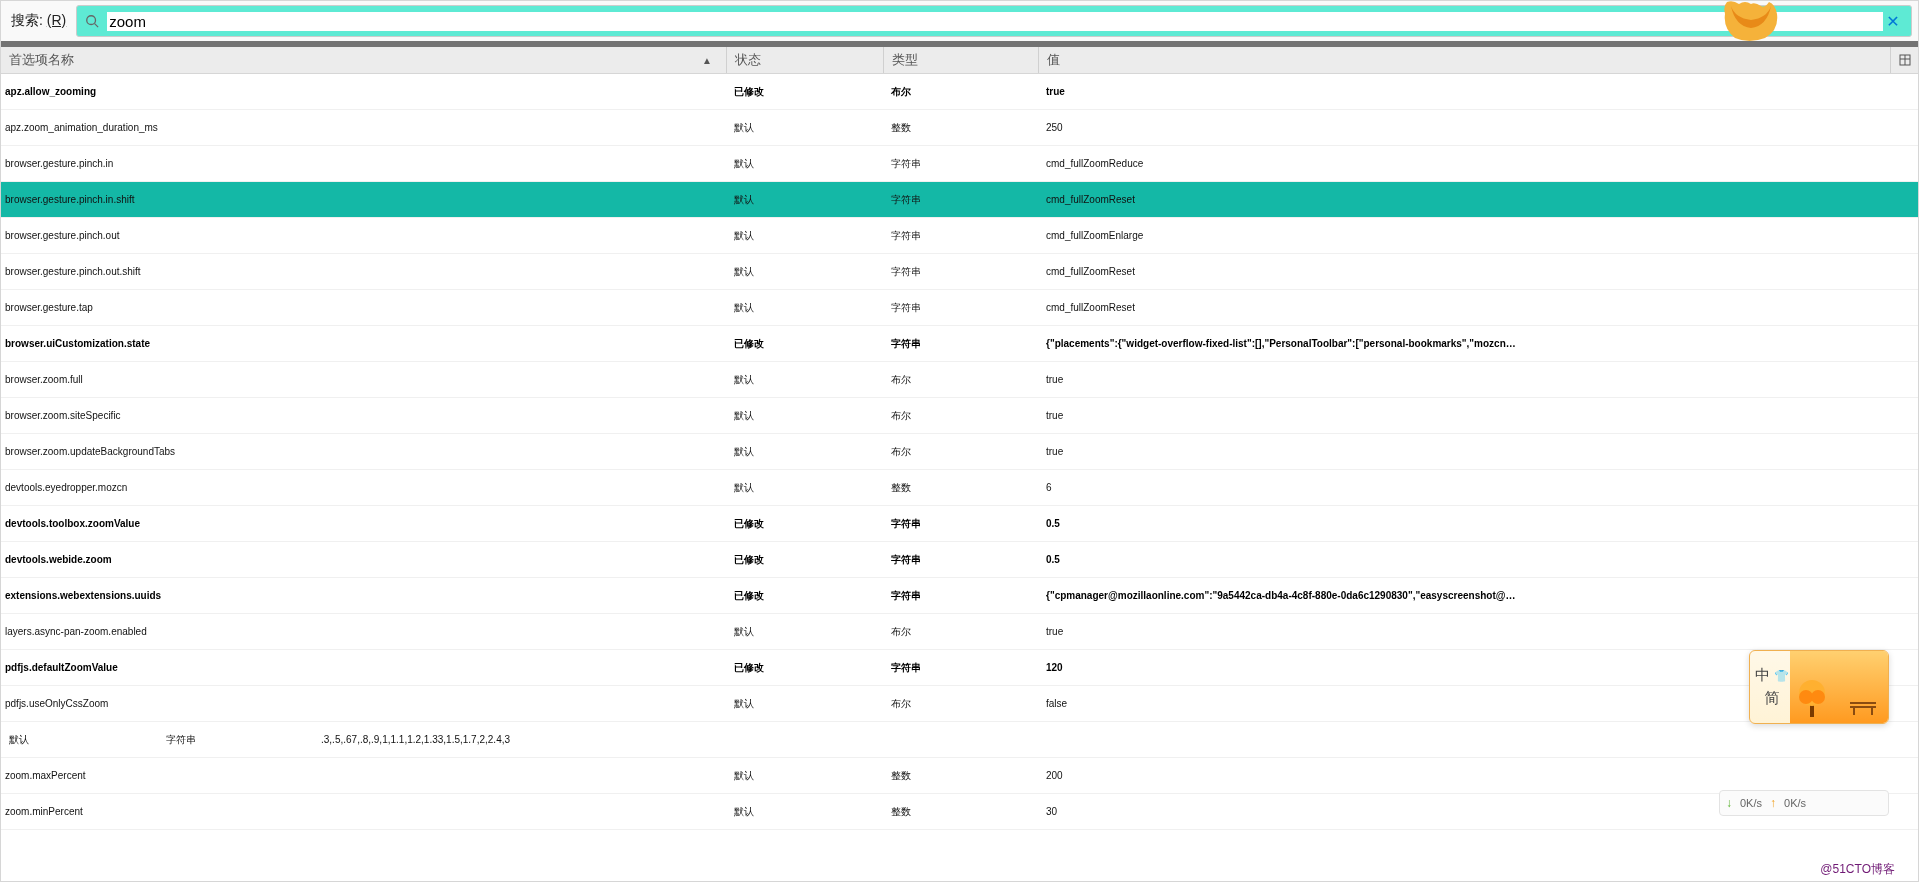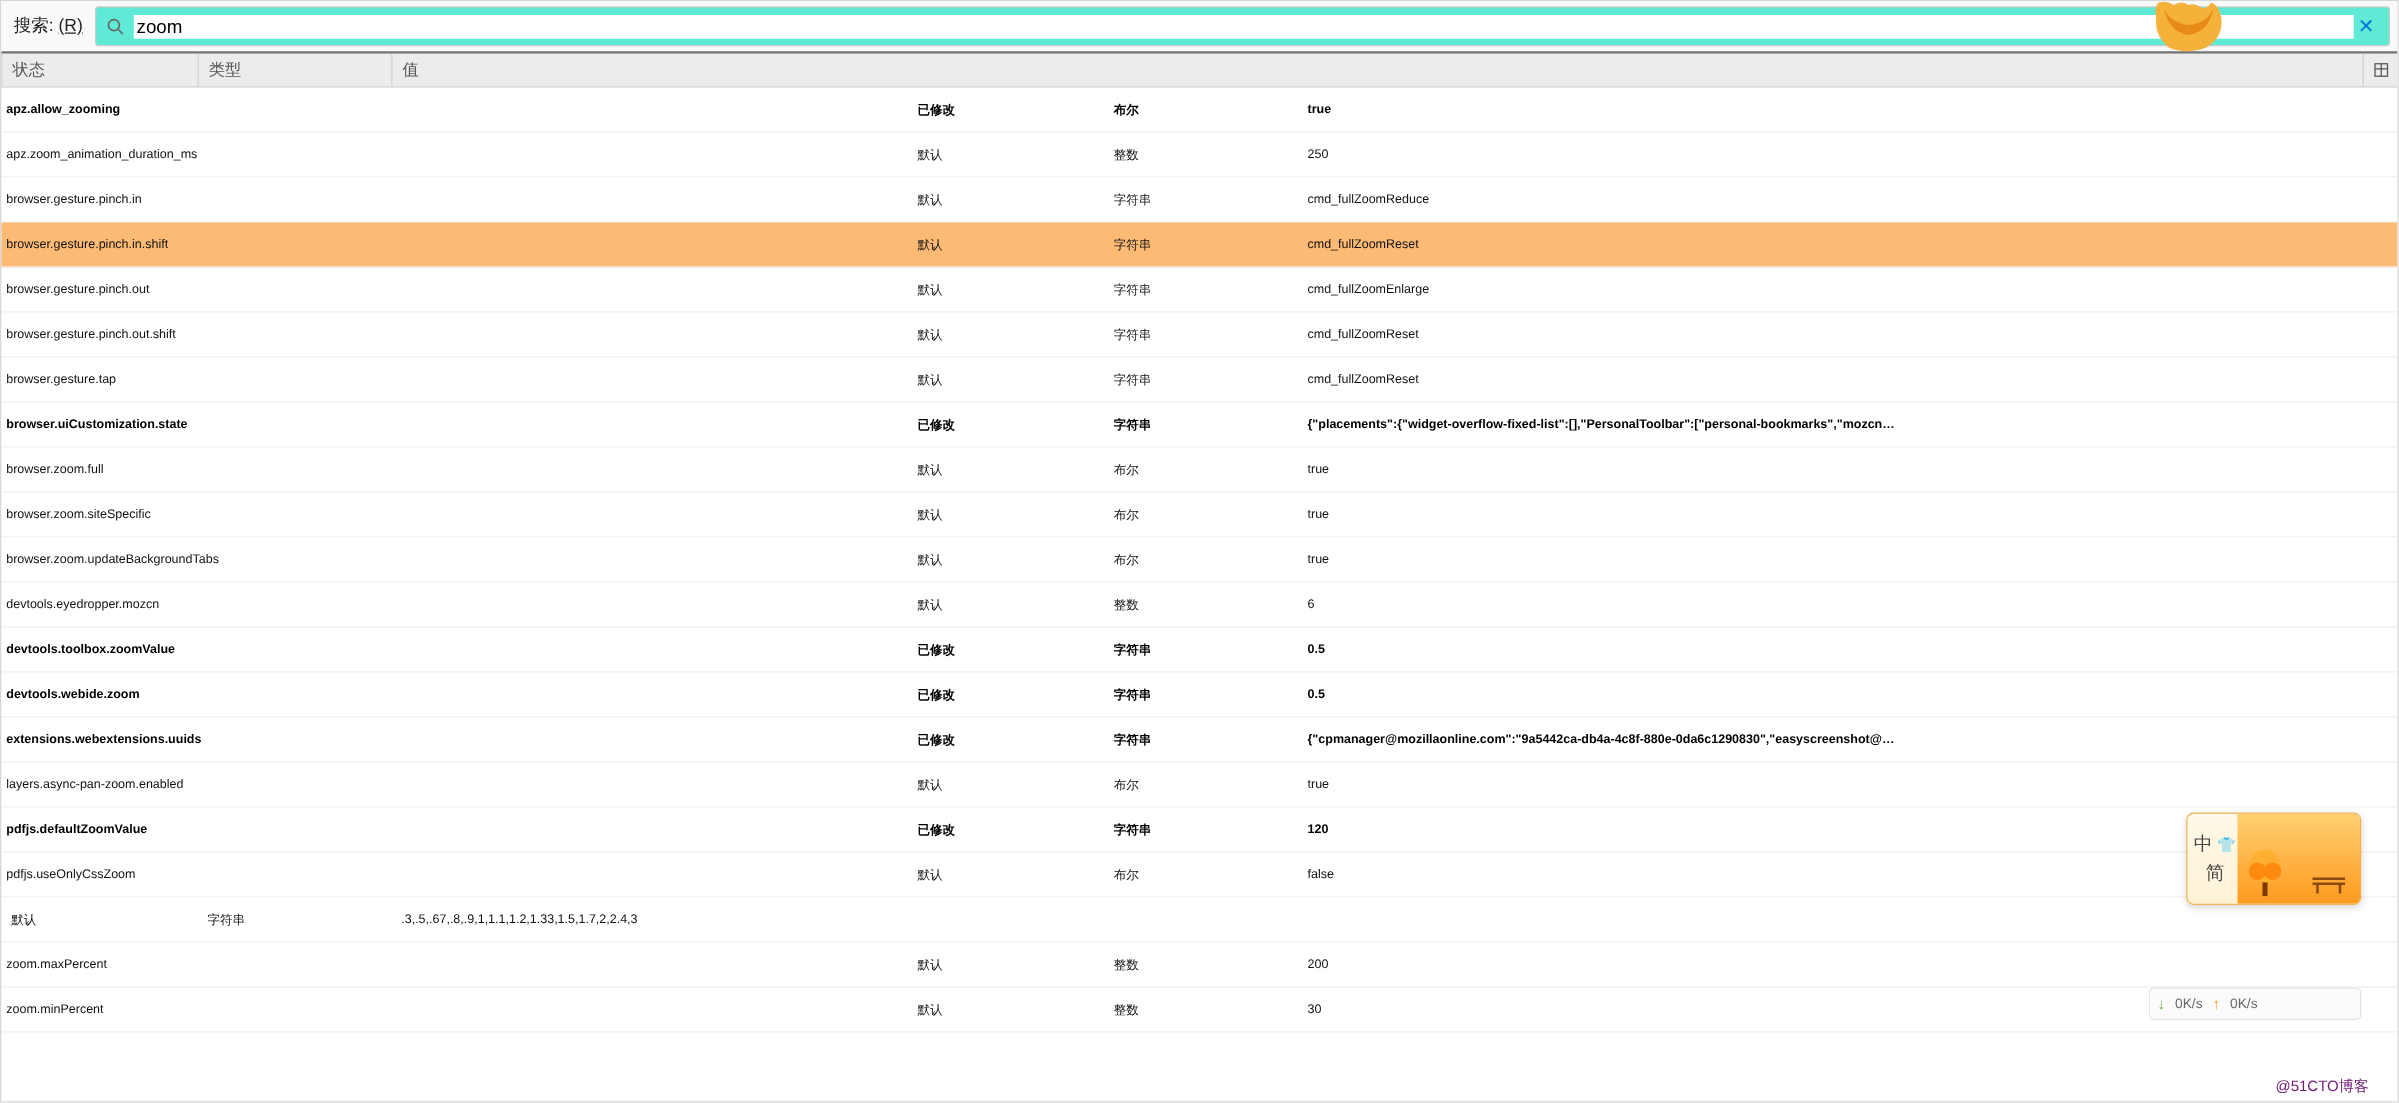--- a/index.html
+++ b/index.html
@@ -18,7 +18,7 @@
     display: flex;
     align-items: center;
     padding: 4px 6px;
-    border-bottom: 2px solid #737373;
+    border-bottom: 6px solid #737373;
     background:#f9f9f9;
   }
   .search-label {

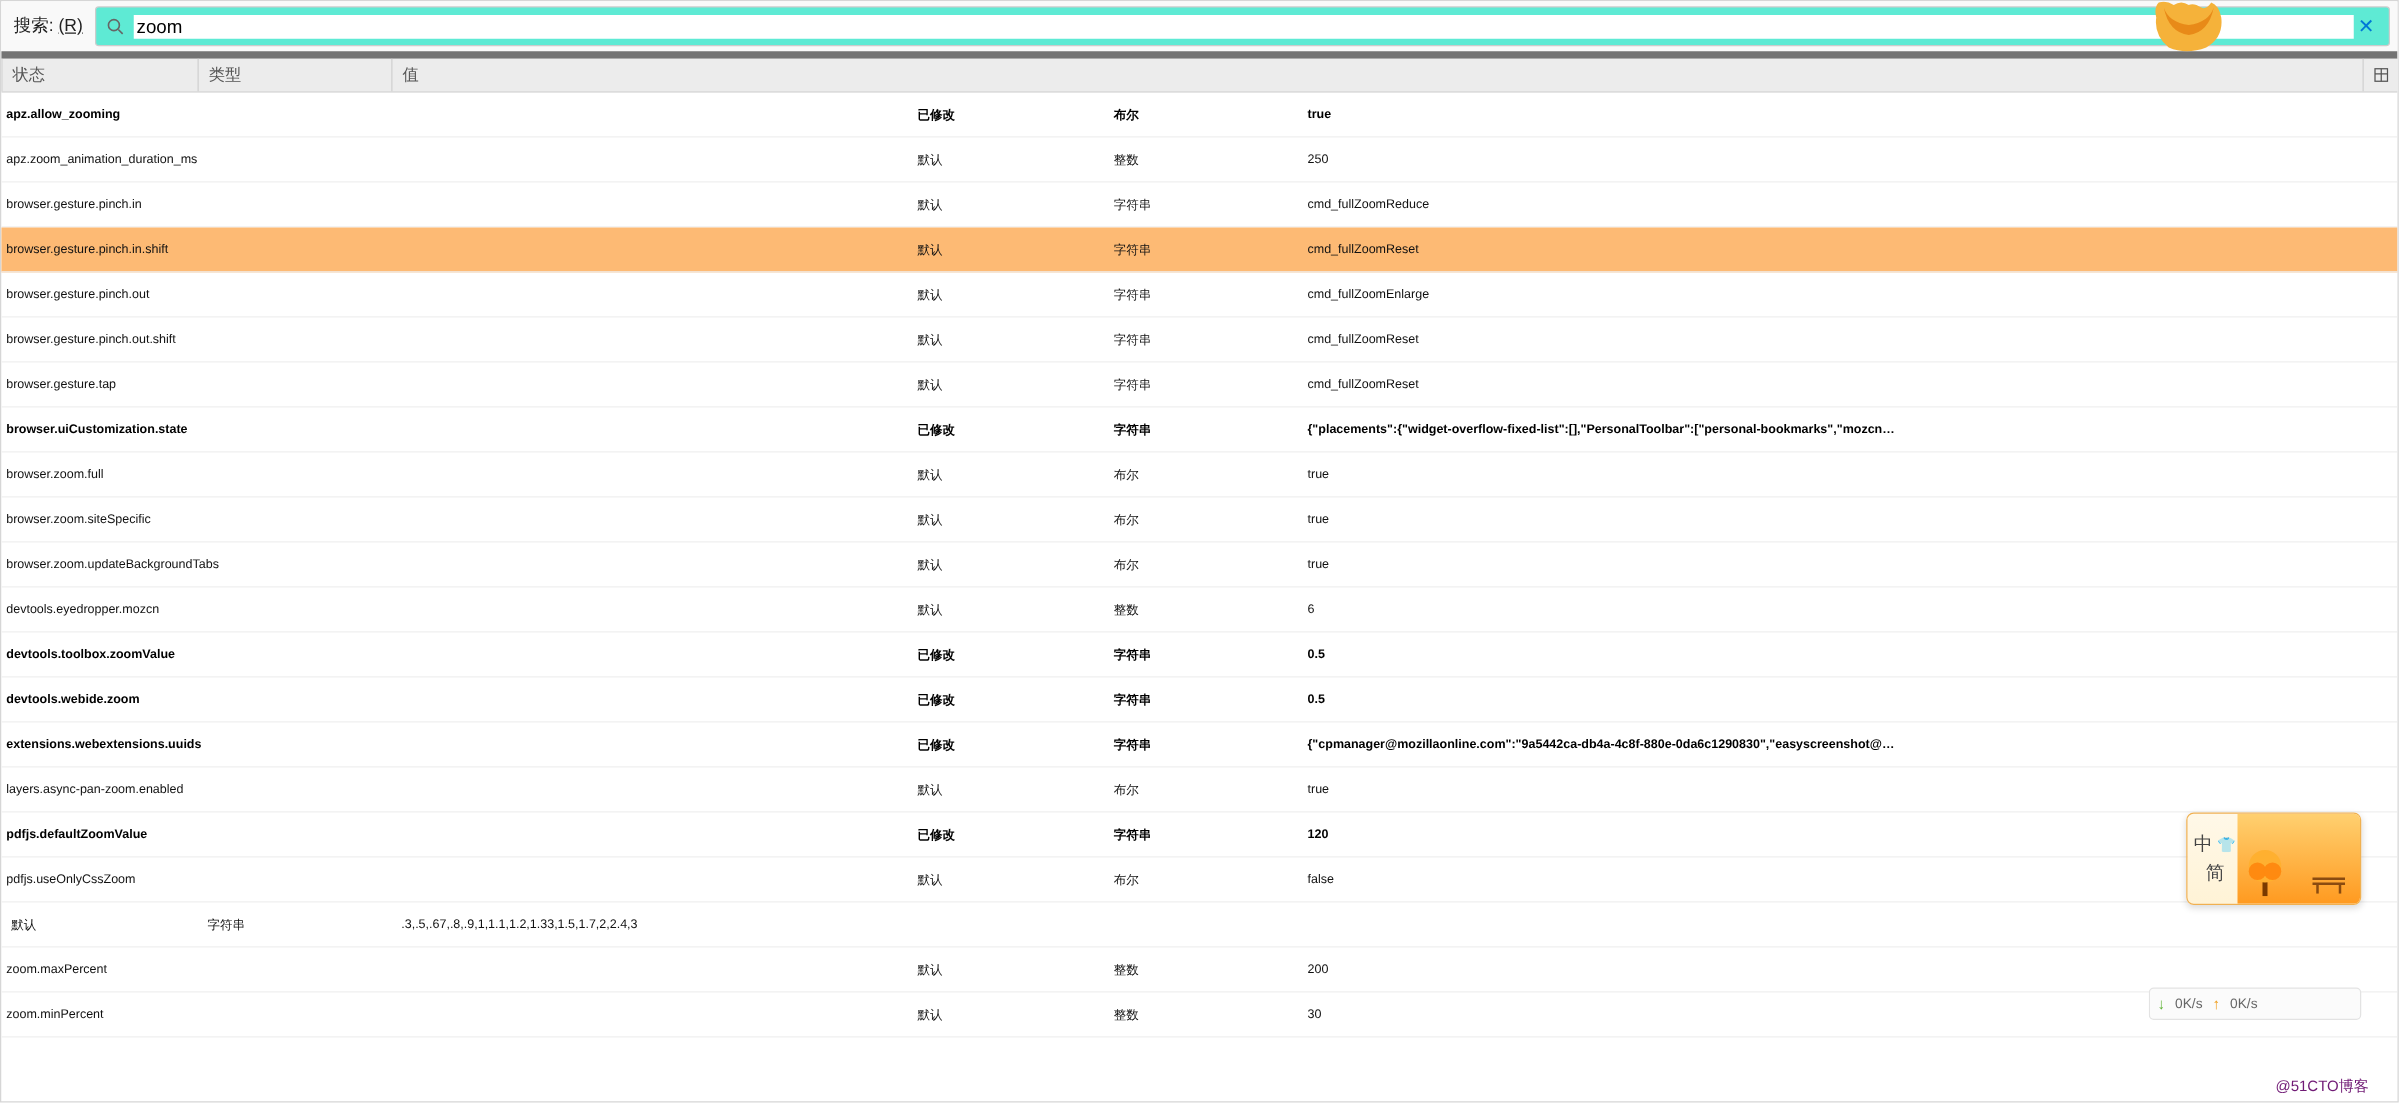--- a/index.html
+++ b/index.html
@@ -185,6 +185,10 @@
 </div>
 
 <div class="table-header">
+  <div class="col col-name">
+    <span>首选项名称</span>
+    <span class="sort-arrow">▲</span>
+  </div>
   <div class="col col-status">
     <span>状态</span>
   </div>

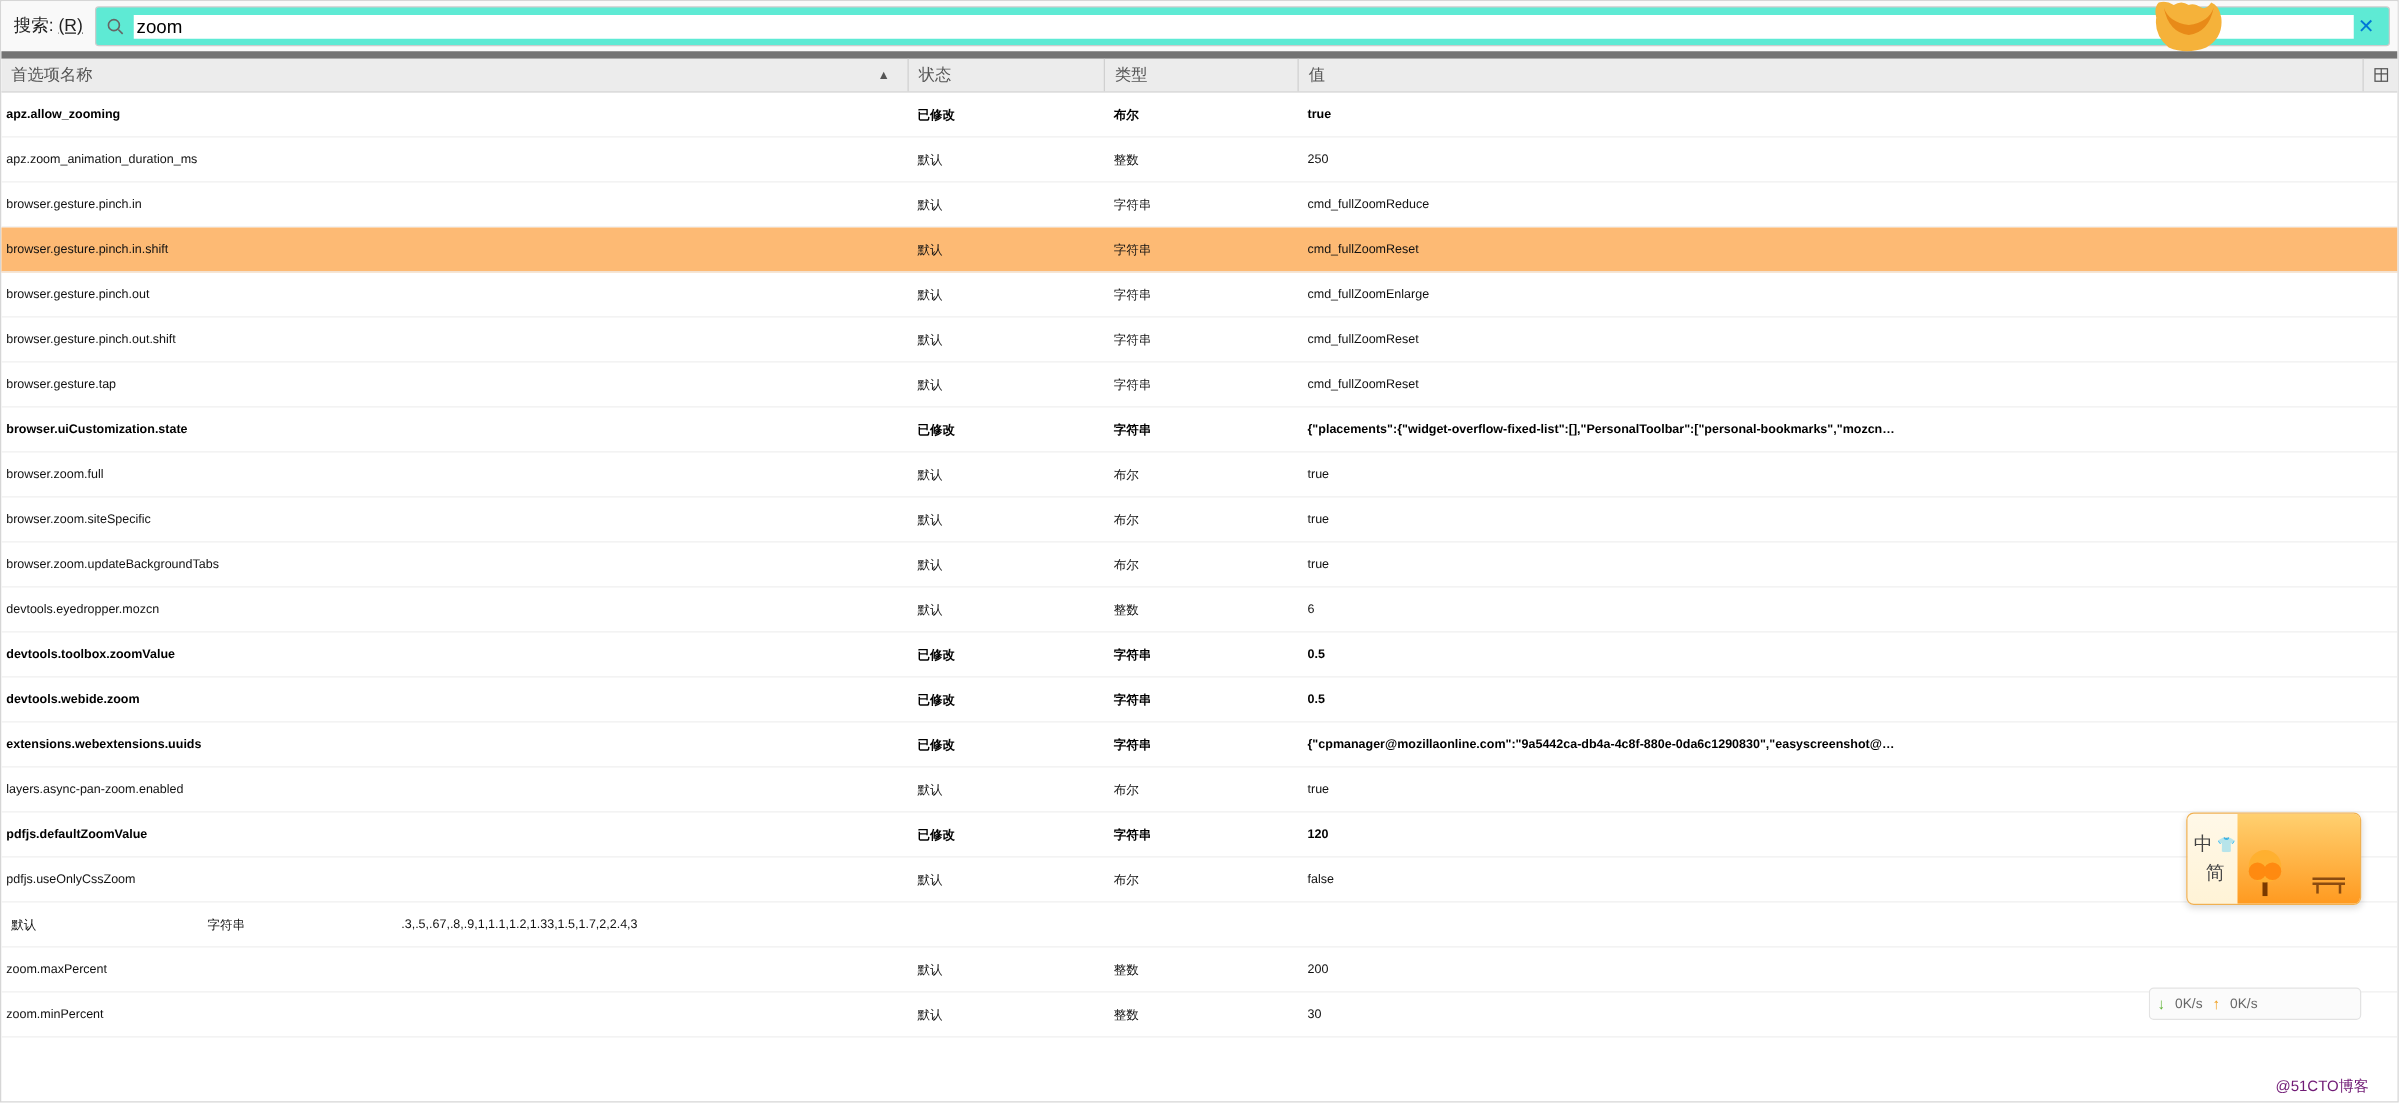--- a/index.html
+++ b/index.html
@@ -92,7 +92,7 @@
     height:36px;
     align-items:center;
   }
-  .row.selected { background:#fdba74; }
+  .row.selected { background:#14b8a6; }
   .row .col-name { width:725px; padding-left:4px;}
   .row .col-status { width:157px; border-left:none;}
   .row .col-type { width:155px; border-left:none;}

